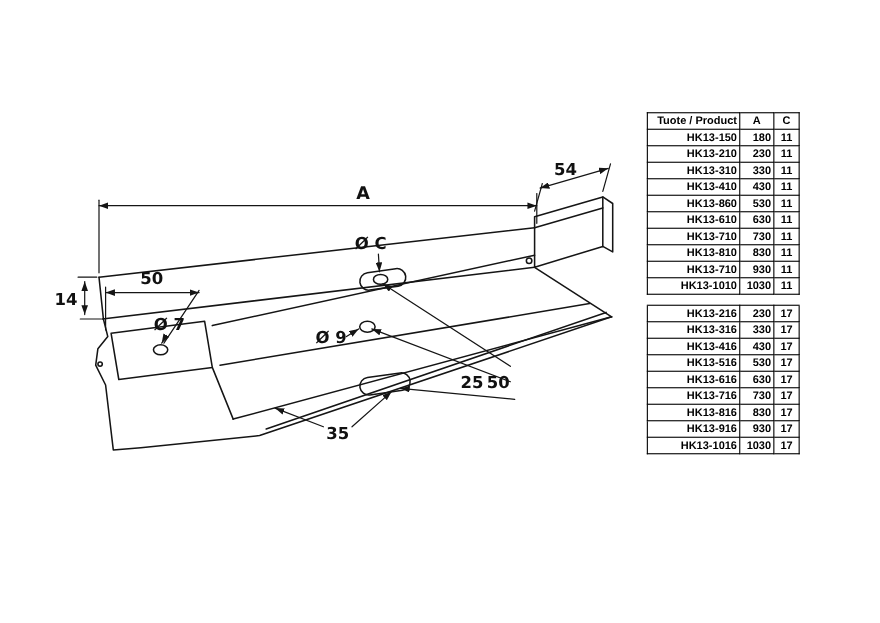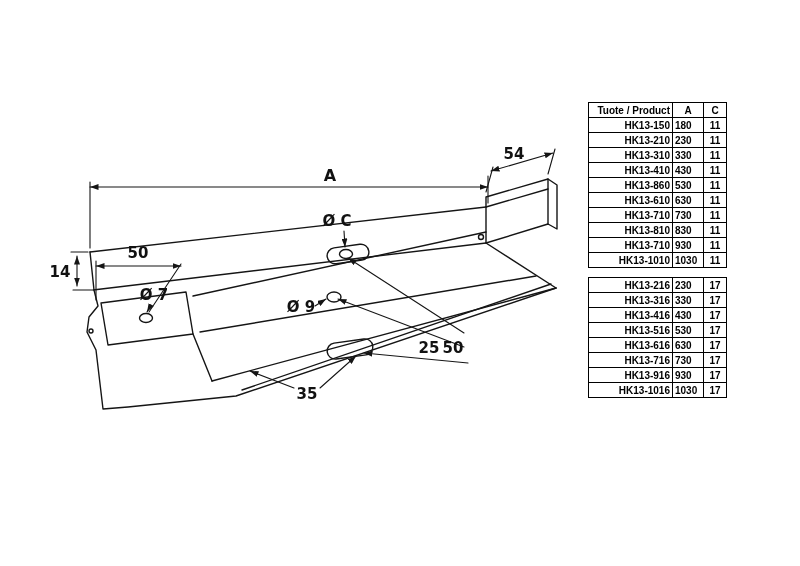--- a/index.html
+++ b/index.html
@@ -29,7 +29,7 @@
   }
   .spec th.prod,.spec td.prod{text-align:right;}
   .spec th.hnum{text-align:center;}
-  .spec td.num{text-align:left;}
+  .spec td.num{text-align:right;}
   .spec td.cnum{text-align:center;margin-left:19px;}
   .spec tbody.spacer td{border-left:none;border-right:none;height:9px;}
 </style>

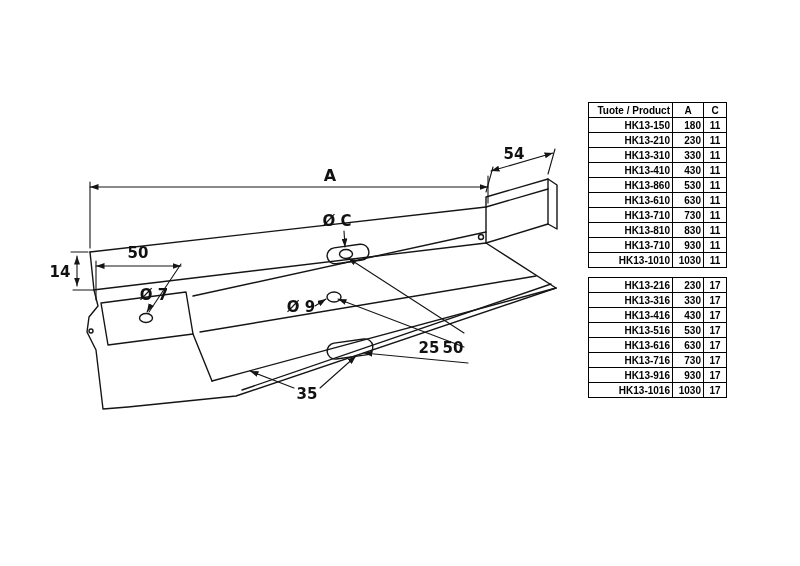--- a/index.html
+++ b/index.html
@@ -217,6 +217,11 @@
             <td class="cnum">17</td>
           </tr>
           <tr>
+            <td class="prod">HK13-816</td>
+            <td class="num">830</td>
+            <td class="cnum">17</td>
+          </tr>
+          <tr>
             <td class="prod">HK13-916</td>
             <td class="num">930</td>
             <td class="cnum">17</td>

